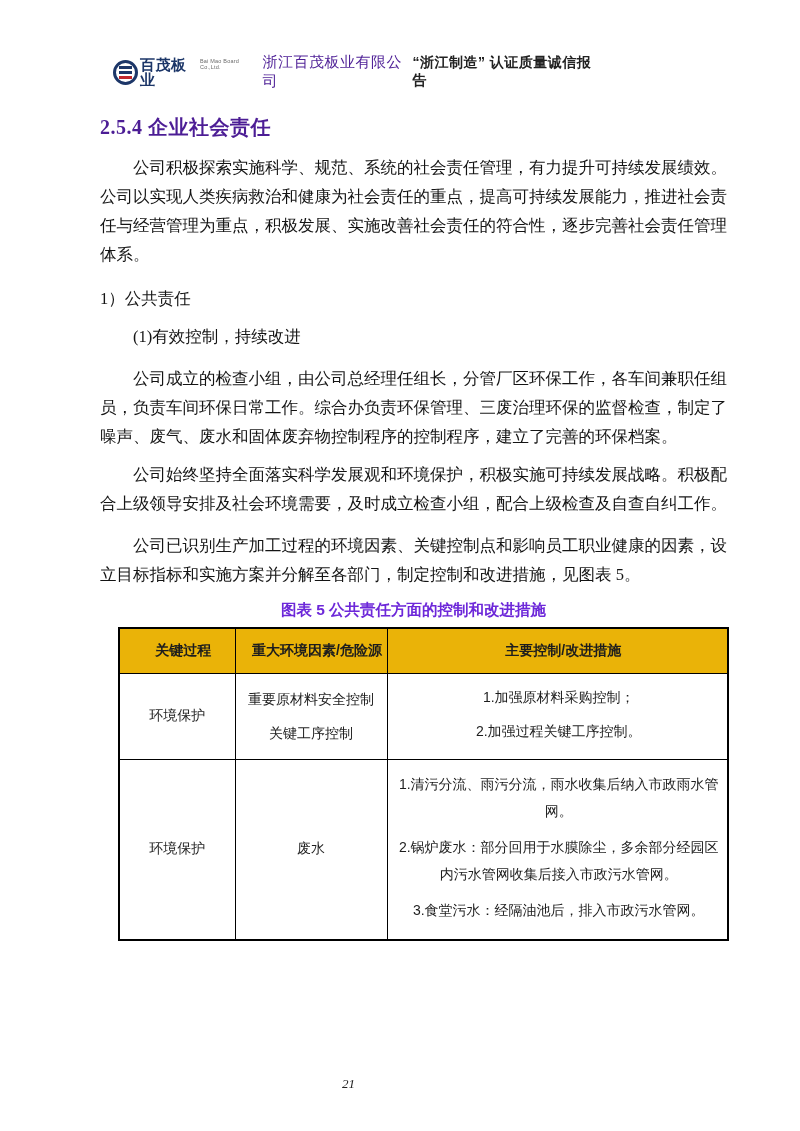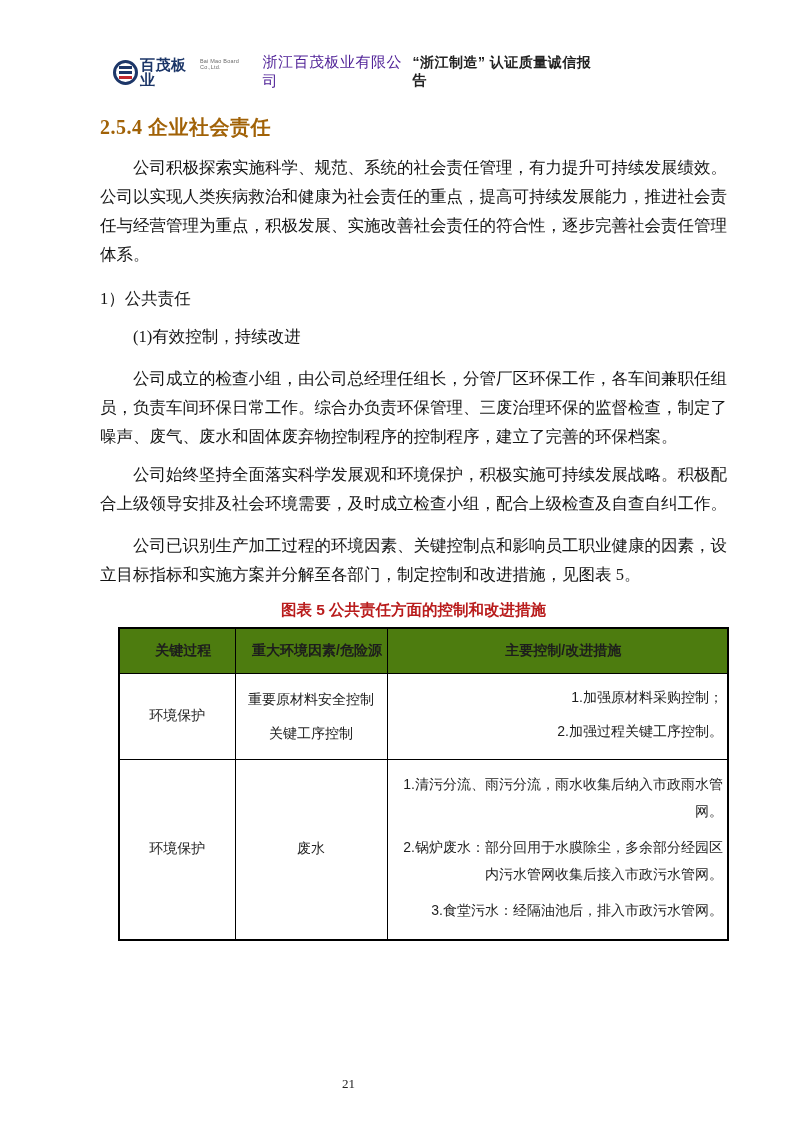--- a/index.html
+++ b/index.html
@@ -50,7 +50,7 @@
   .content { margin: 0 73px 0 100px; width: 627px; }
   h1.section-heading {
     margin-top: 20px;
-    font-size: 20px; font-weight: bold; color: #a16207;
+    font-size: 20px; font-weight: bold; color: #4c1d95;
     line-height: 26px; letter-spacing: 0.5px;
   }
   p.body {

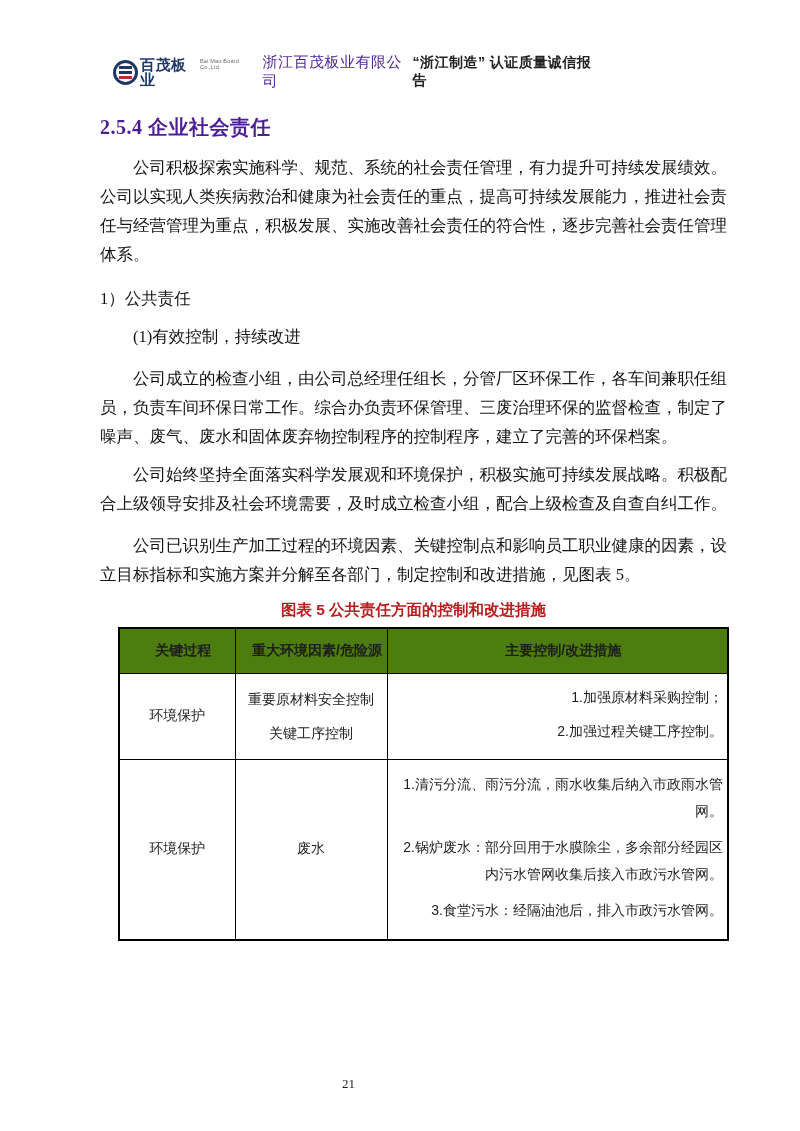--- a/index.html
+++ b/index.html
@@ -65,7 +65,7 @@
   
   .table-caption {
     font-family: "Liberation Sans", "DejaVu Sans", sans-serif;
-    font-size: 15.5px; font-weight: bold; color: #b91c1c;
+    font-size: 15.5px; font-weight: bold; color: #6d28d9;
     text-align: center; margin-top: 10px; line-height: 22px;
   }
   table.ctrl-table {

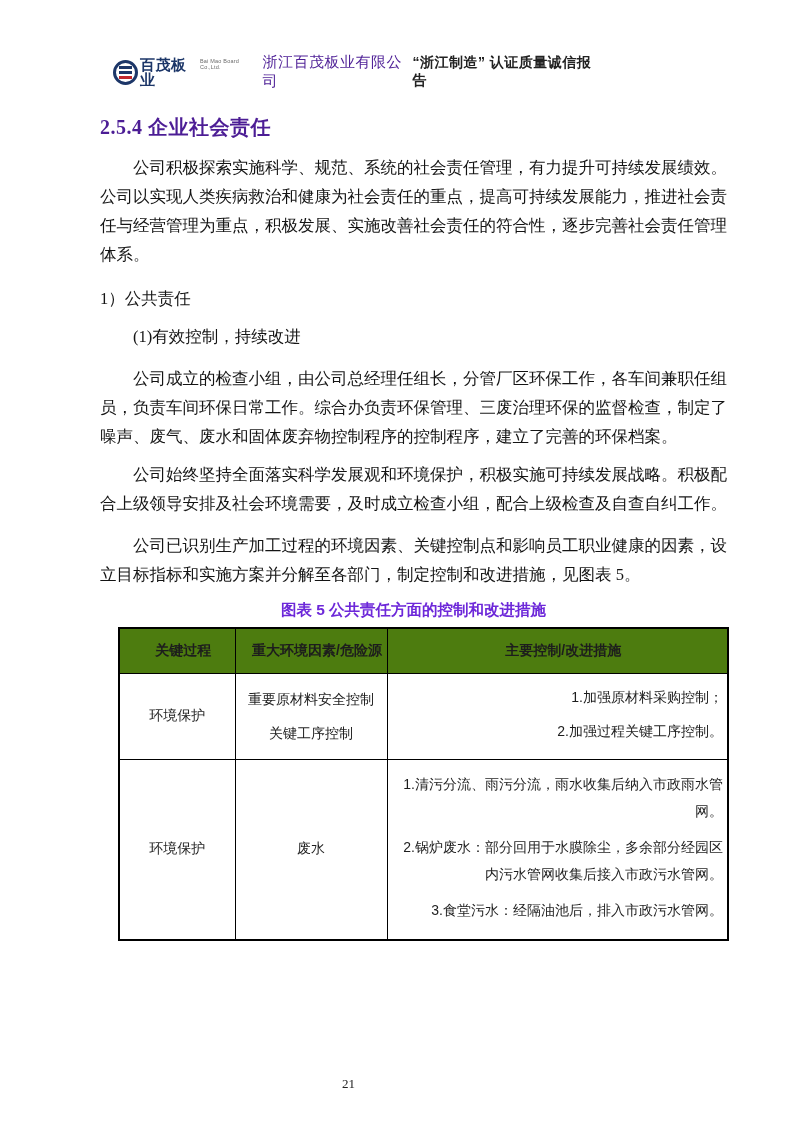--- a/index.html
+++ b/index.html
@@ -78,7 +78,7 @@
   }
   .ctrl-table th, .ctrl-table td { border: 1px solid #000; }
   .ctrl-table thead th {
-    background: #4d7c0f;
+    background: #eab308;
     height: 45px; font-size: 14px; font-weight: 600;
     text-align: center; vertical-align: middle; padding-left: 12px;
   }

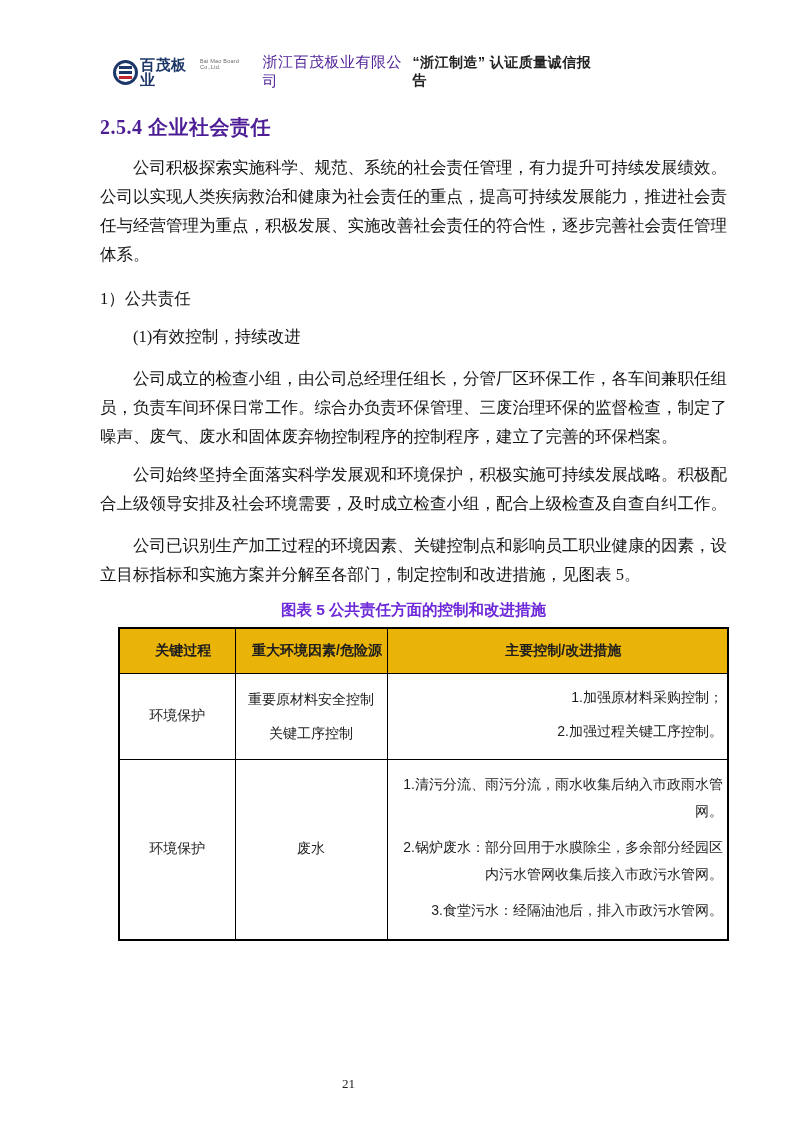--- a/index.html
+++ b/index.html
@@ -86,7 +86,7 @@
   tr.row-1 { height: 86px; }
   tr.row-2 { height: 162px; }
   td.cell-center { text-align: center; }
-  td.cell-left { text-align: right; padding: 2px 4px 6px 7px; }
+  td.cell-left { text-align: center; padding: 2px 4px 6px 7px; }
   td .ln { margin: 4px 0; line-height: 30px; }
   tr.row-2 td.cell-left .ln { margin: 9px 0; line-height: 27px; }
 

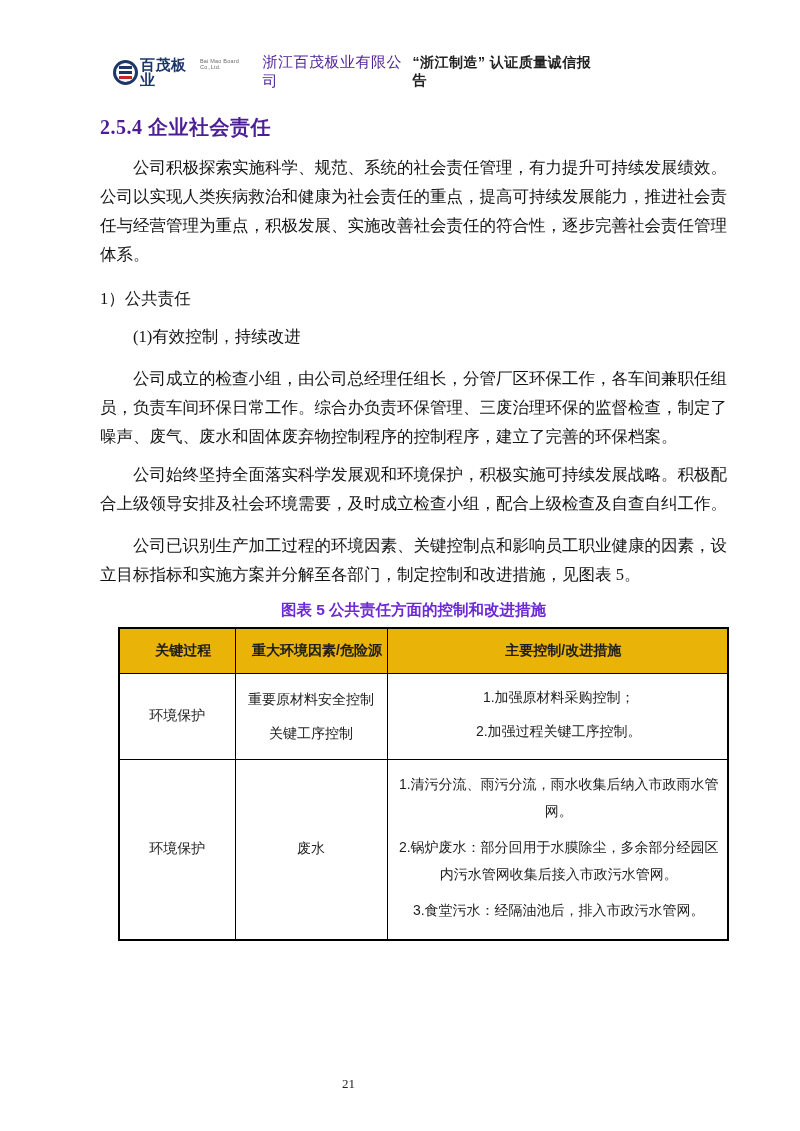--- a/index.html
+++ b/index.html
@@ -95,6 +95,7 @@
     position: absolute; left: 0; top: 1026px; width: 697px;
     text-align: center; font-size: 13px; color: #222;
     font-family: "Liberation Serif", "DejaVu Serif", serif;
+    font-style: italic;
   }
 </style>
 </head>

